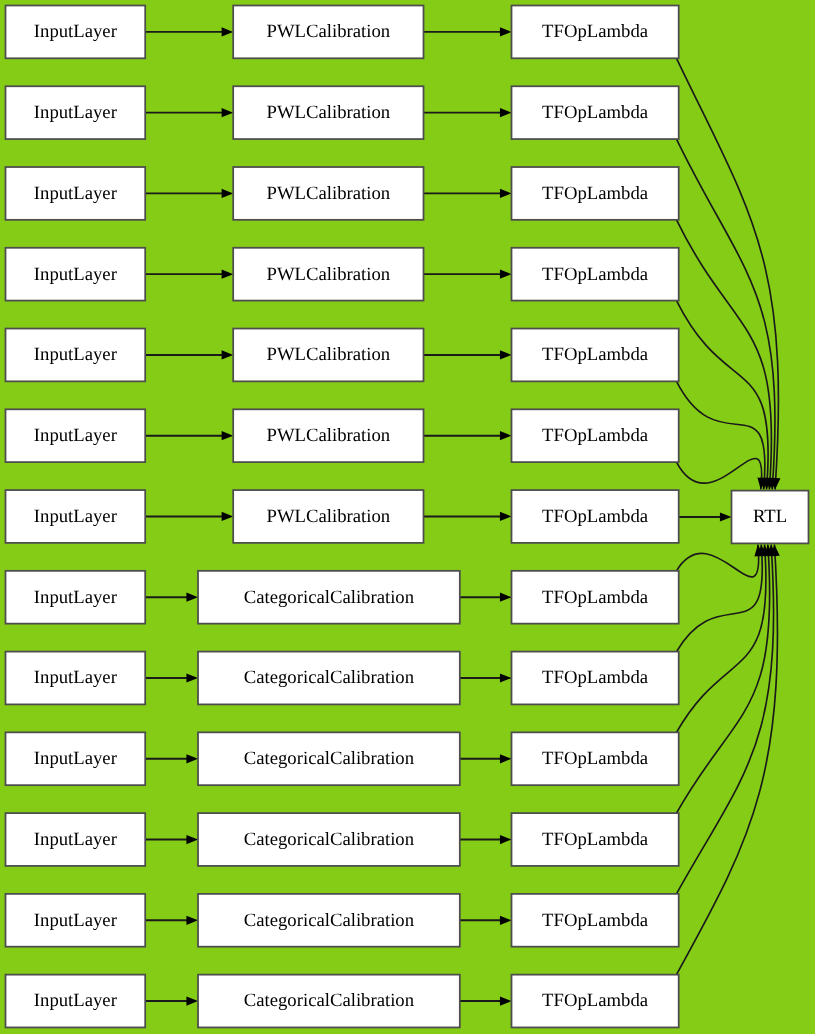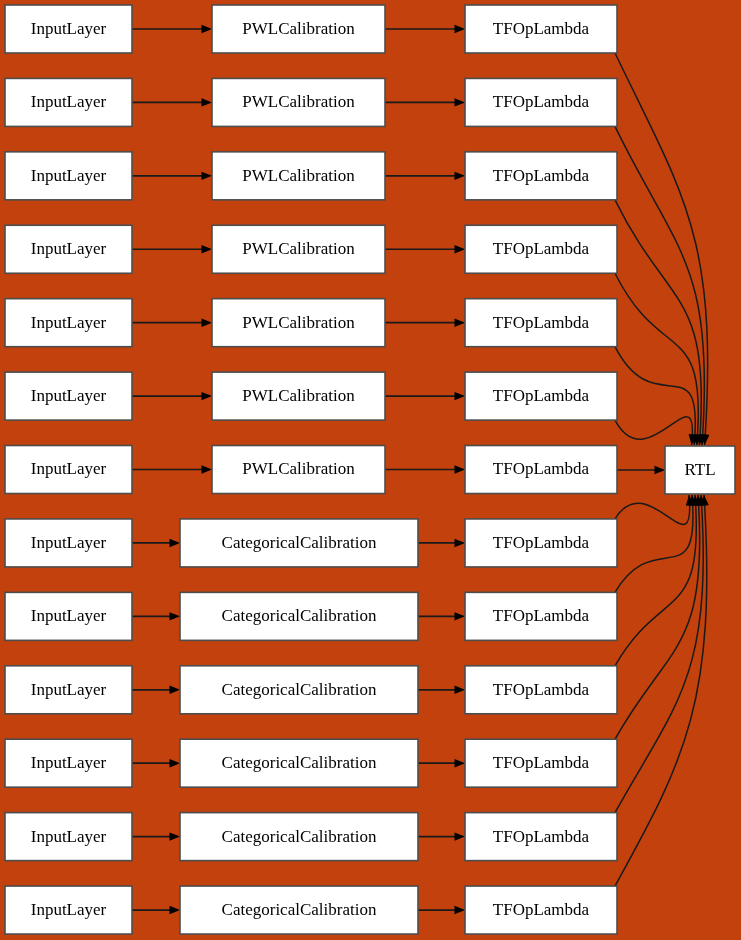--- a/index.html
+++ b/index.html
@@ -18,7 +18,7 @@
     position: relative;
     width: 741px;
     height: 940px;
-    background: #c2410c;
+    background: #84cc16;
   }
   svg#graph-svg {
     position: absolute;

